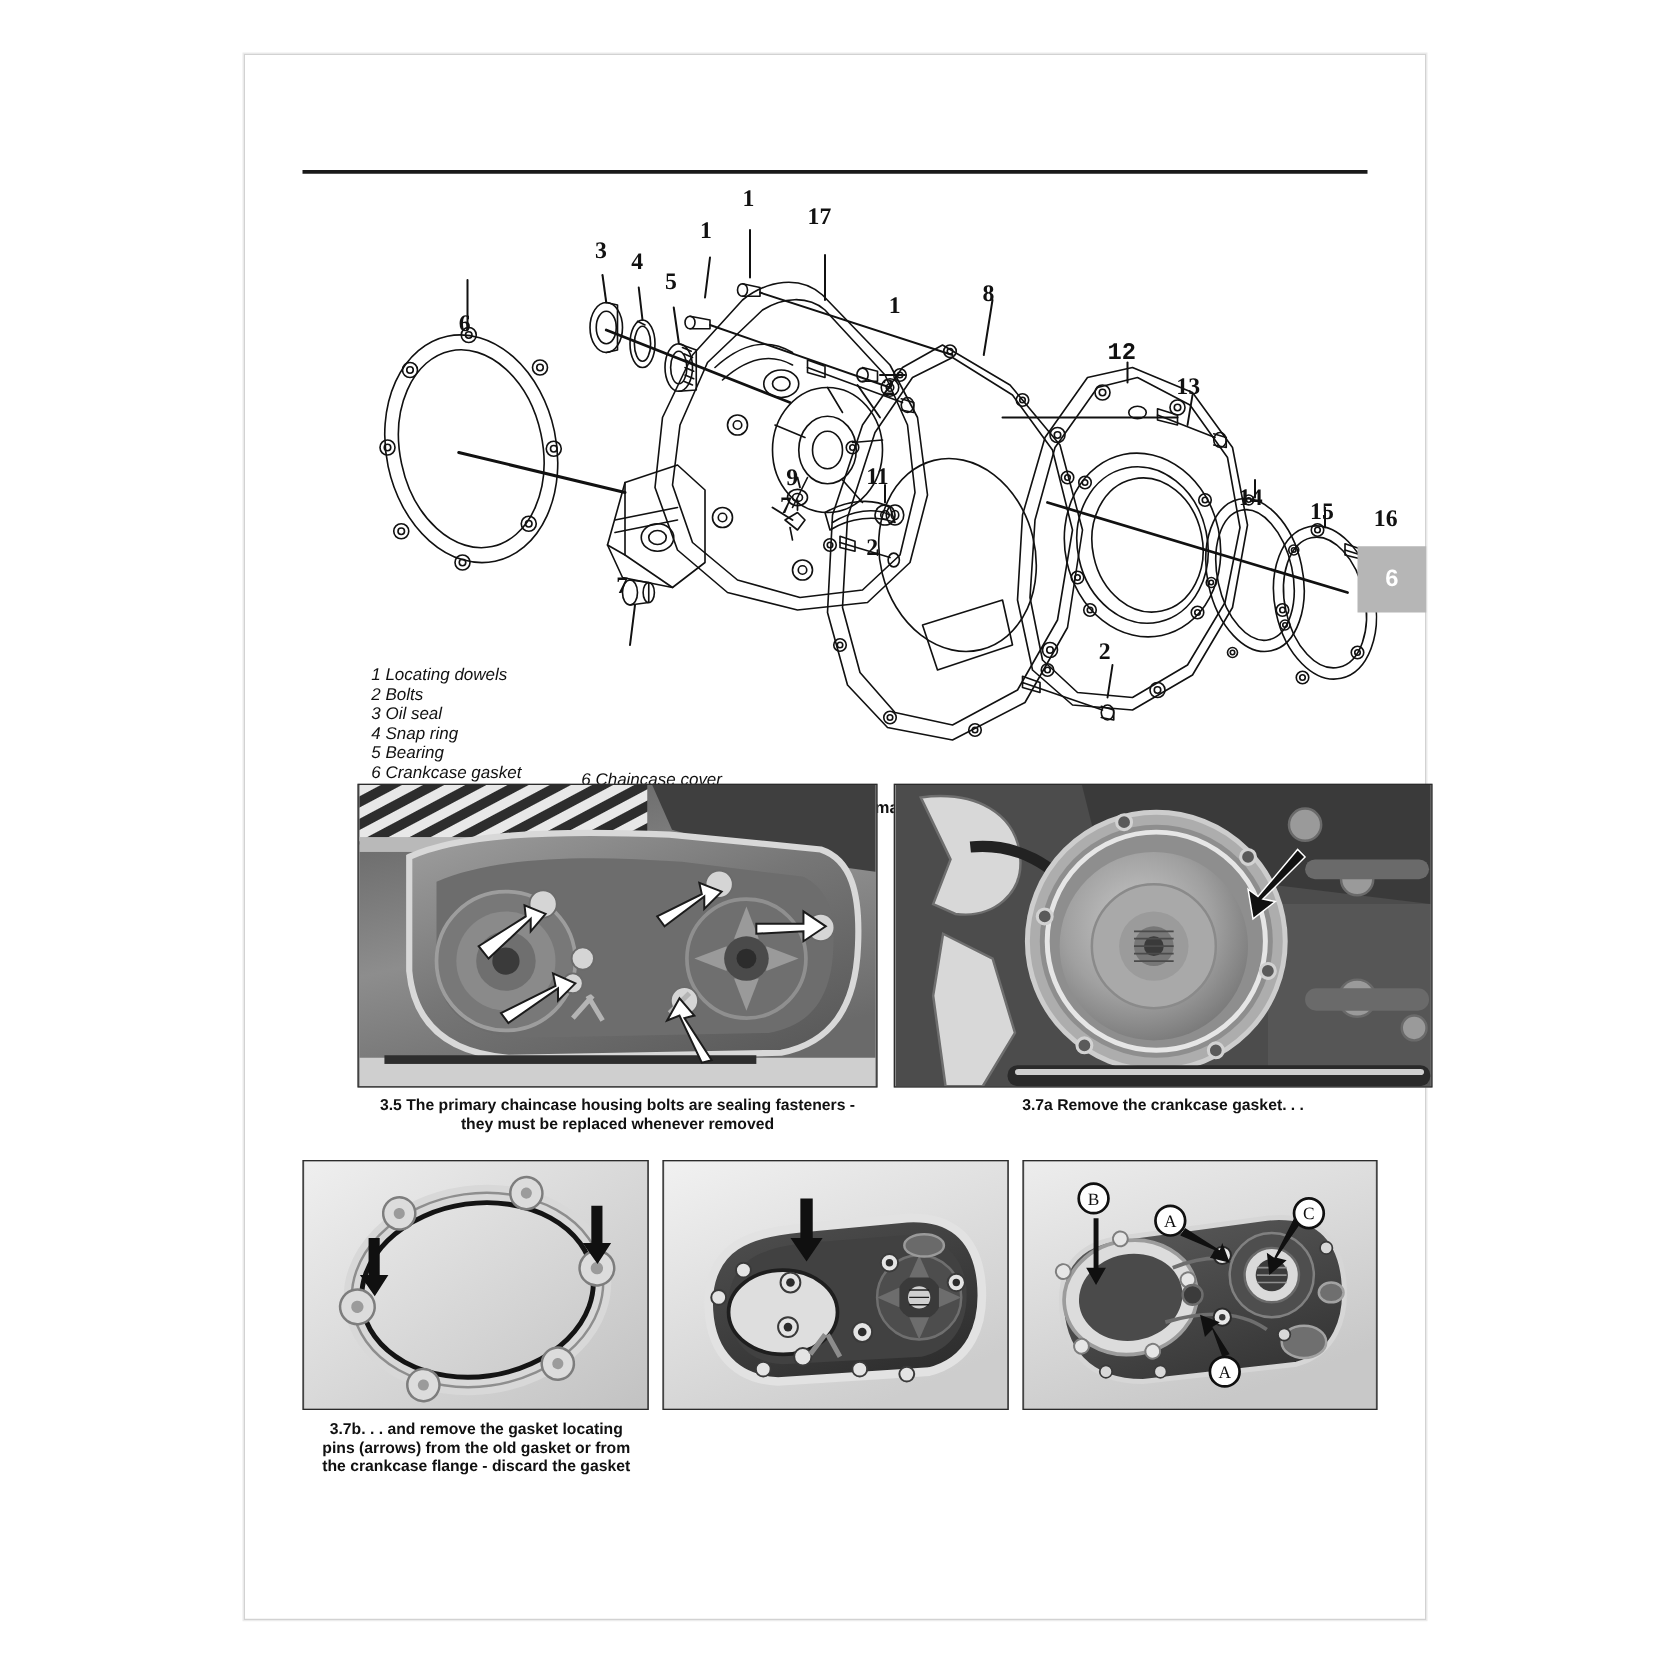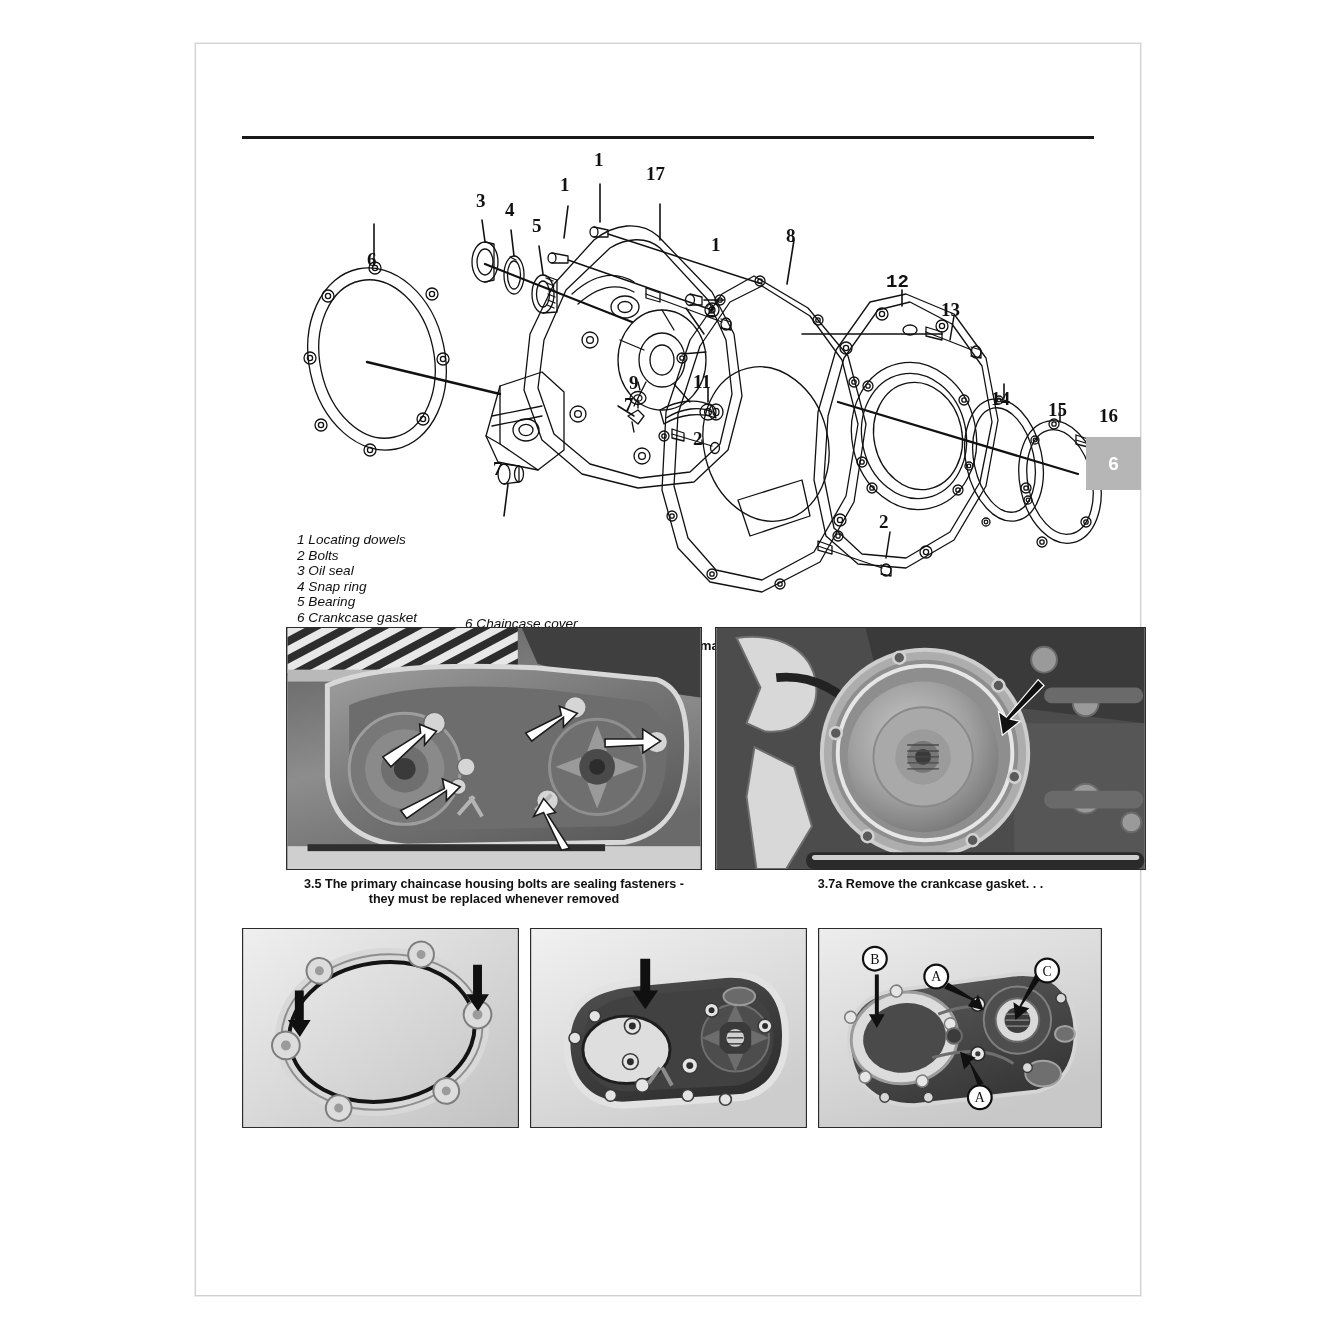--- a/index.html
+++ b/index.html
@@ -612,6 +612,11 @@
         </g>
       </svg>
     </div>
+    <div class="cap cap37b">
+      <span>3.7b. . . and remove the gasket locating</span><br>
+      <span>pins (arrows) from the old gasket or from</span><br>
+      <span>the crankcase flange - discard the gasket</span>
+    </div>
 
     <div class="photo p39a">
       <svg viewBox="0 0 277 200" xmlns="http://www.w3.org/2000/svg">

